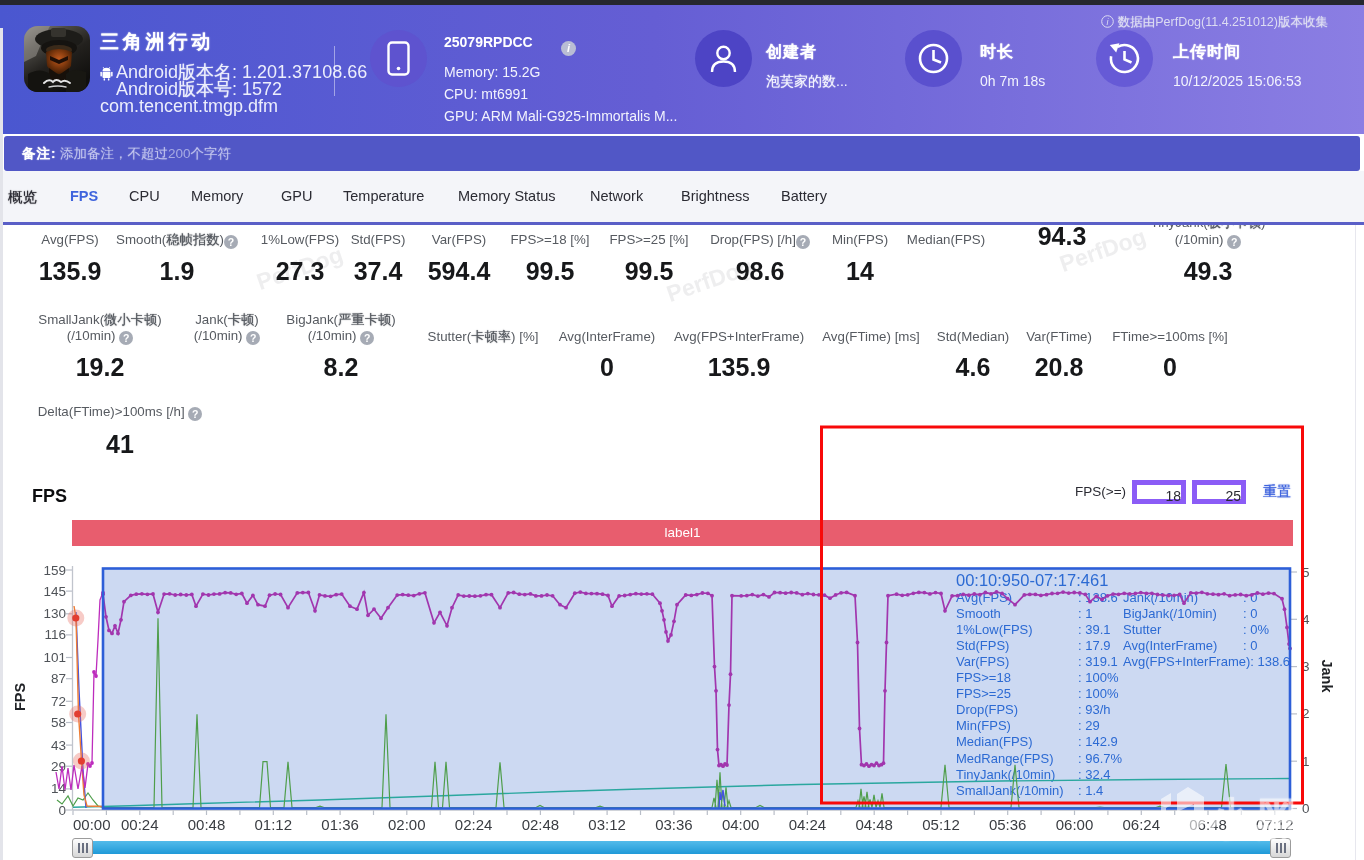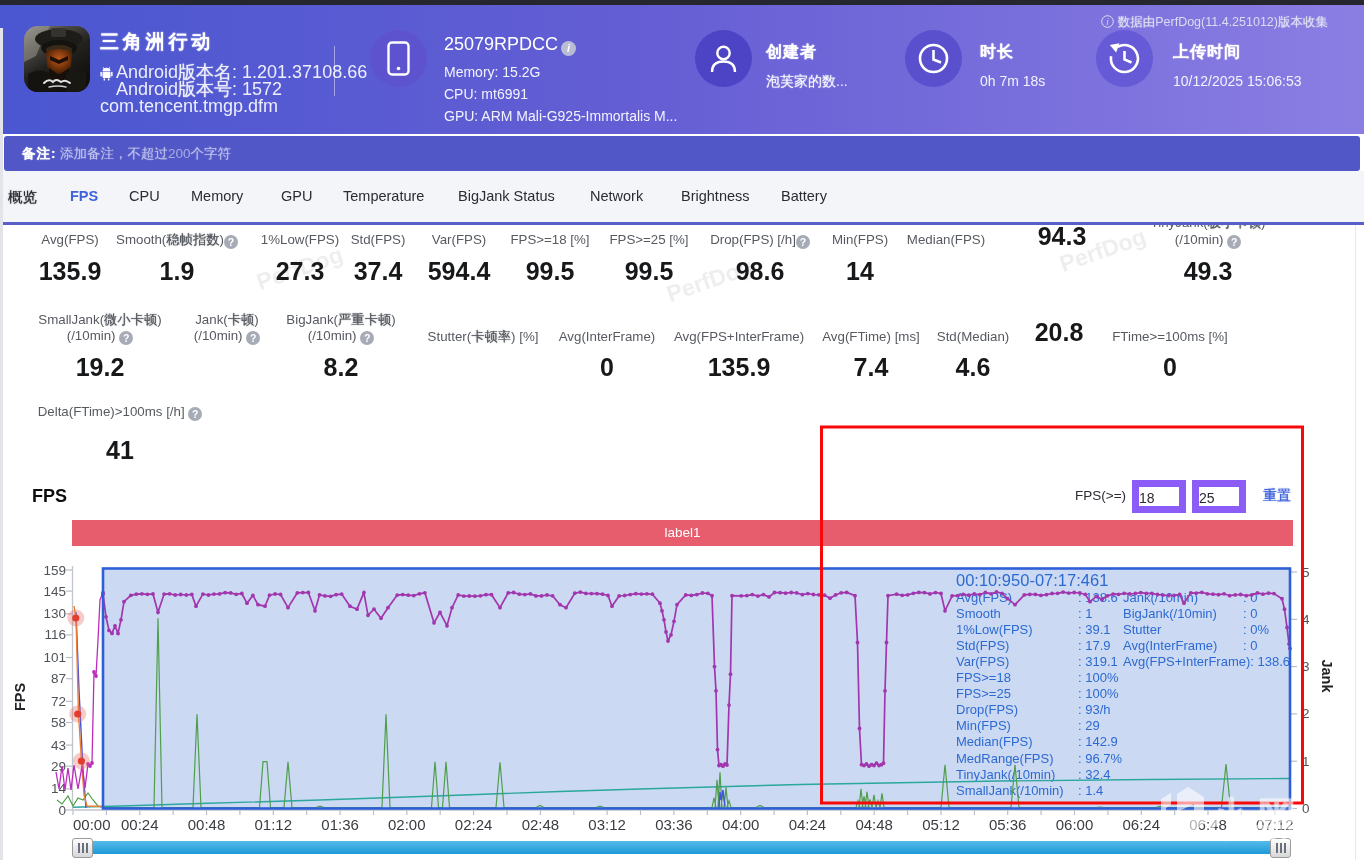--- a/index.html
+++ b/index.html
@@ -11,7 +11,7 @@
 c {letter-spacing:0;text-shadow:0 0 1.2px currentColor}
 #divider {position:absolute;left:334px;top:41px;width:1px;height:50px;background:rgba(255,255,255,.45)}
 .circ {position:absolute;border-radius:50%;width:57px;height:57px}
-.hname {position:absolute;font-size:18px;font-weight:normal;color:#fff}
+.hname {position:absolute;font-size:14px;font-weight:bold;color:#fff}
 .hmid {position:absolute;font-size:16px;font-weight:bold;color:#fff;letter-spacing:1px;text-shadow:0 0 1.3px #fff}
 .hval {position:absolute;font-size:14px;color:#f2f3fd}
 #infodot {position:absolute;left:561px;top:36px;width:15px;height:15px;border-radius:50%;background:#b9bdd4;color:#fff;font-size:11px;text-align:center;line-height:15px;font-style:italic;font-weight:bold}

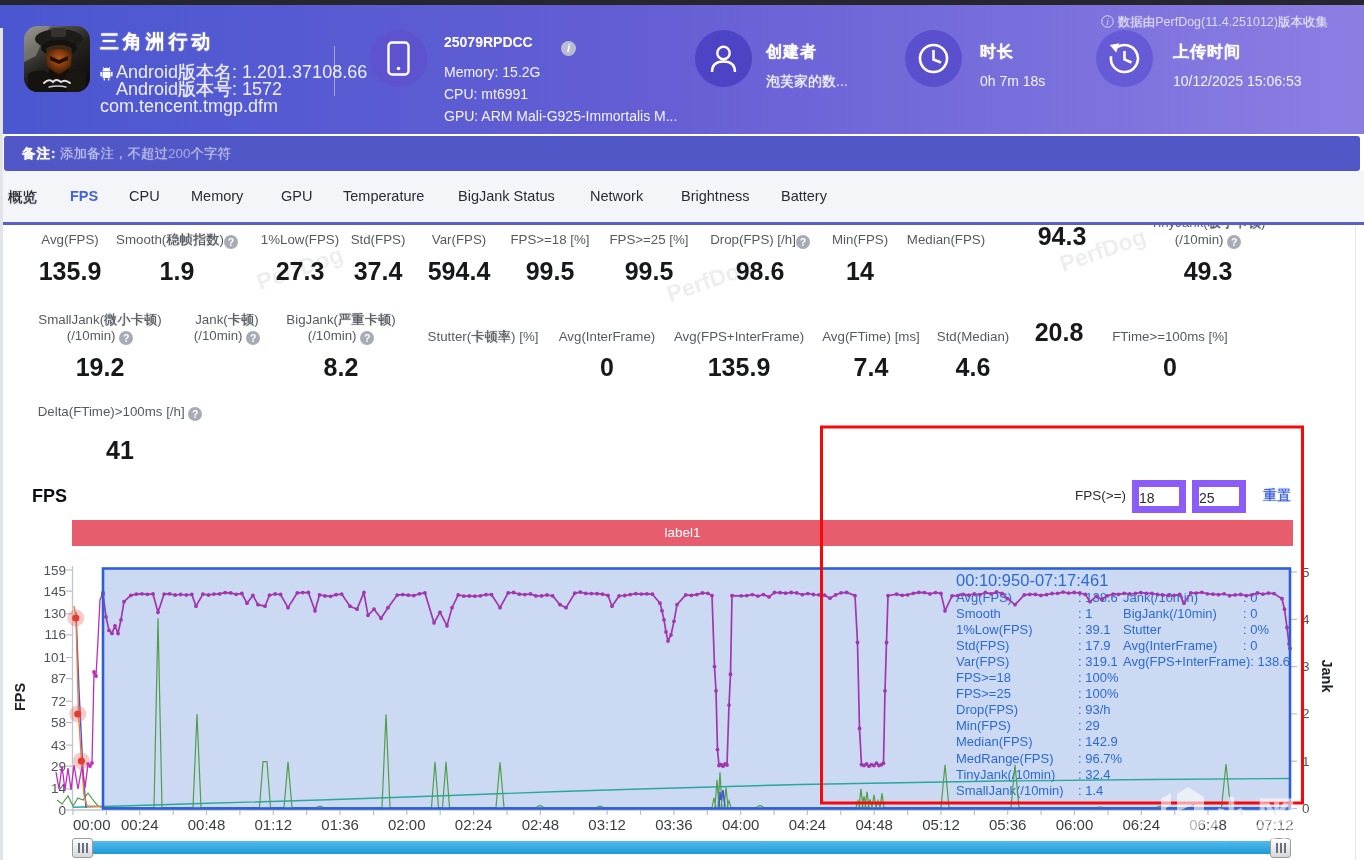--- a/index.html
+++ b/index.html
@@ -138,7 +138,7 @@
   <div class="tab" style="left:191px">Memory</div>
   <div class="tab" style="left:281px">GPU</div>
   <div class="tab" style="left:343px">Temperature</div>
-  <div class="tab" style="left:458px">BigJank Status</div>
+  <div class="tab" style="left:458px">Memory Status</div>
   <div class="tab" style="left:590px">Network</div>
   <div class="tab" style="left:681px">Brightness</div>
   <div class="tab" style="left:781px">Battery</div>

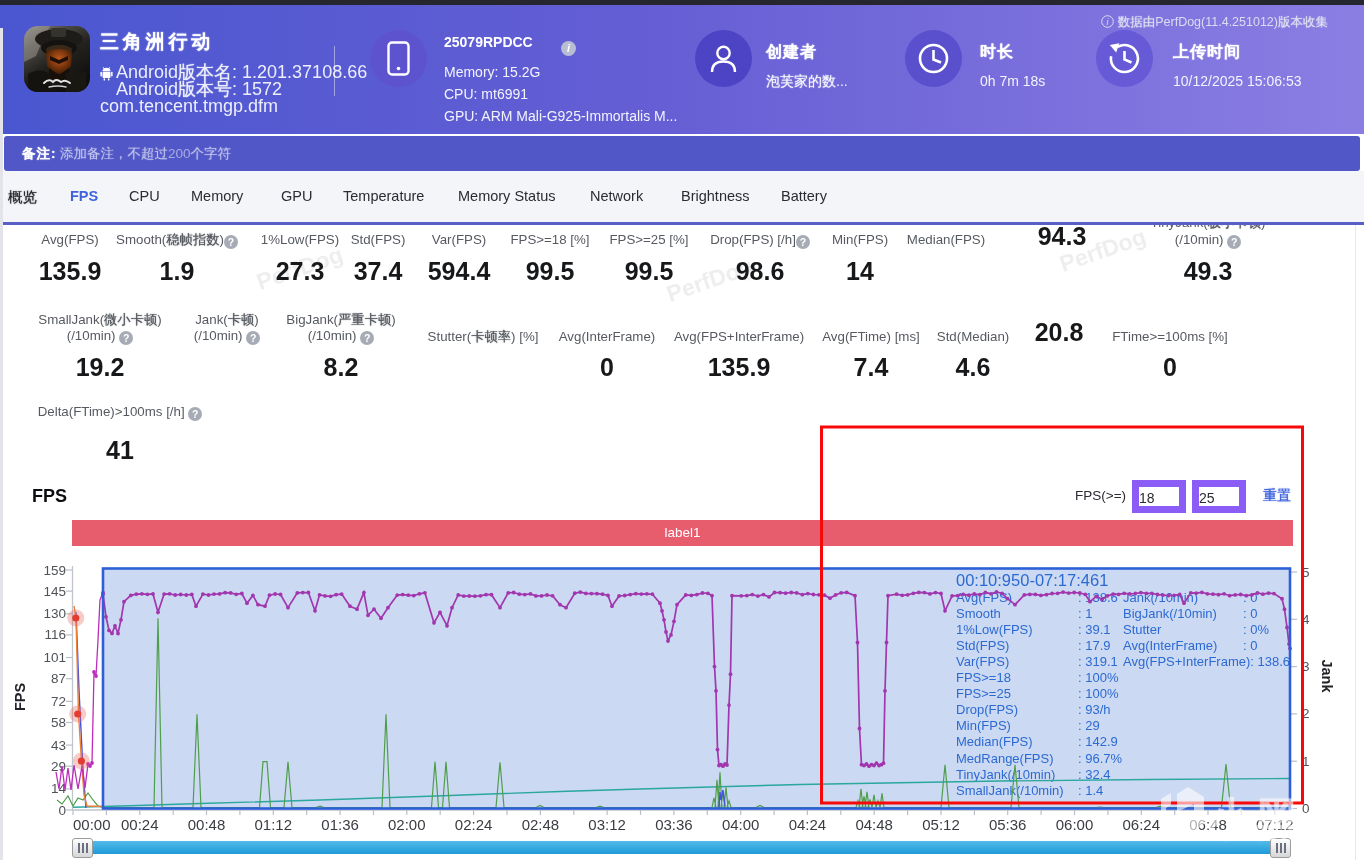--- a/index.html
+++ b/index.html
@@ -265,6 +265,9 @@
       <div class="sval">4.6</div>
     </div>
     <div class="scol" style="left:967px;top:85.5px;width:184px">
+      <div class="slab slab2">
+        <span>Var(FTime)</span>
+      </div>
       <div class="sval">20.8</div>
     </div>
     <div class="scol" style="left:1078px;top:85.5px;width:184px">

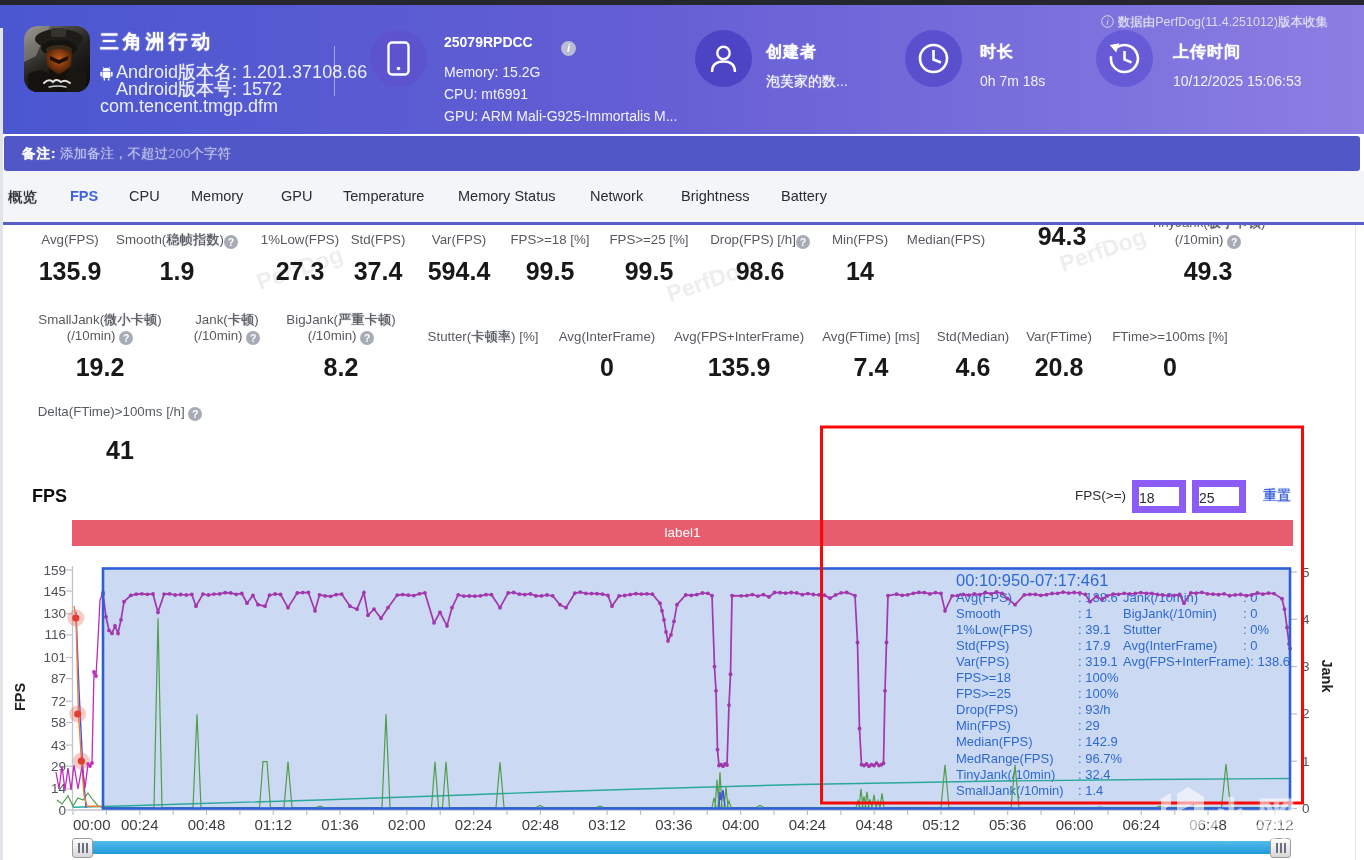--- a/index.html
+++ b/index.html
@@ -256,7 +256,6 @@
       <div class="slab slab2">
         <span>Avg(FTime) [ms]</span>
       </div>
-      <div class="sval">7.4</div>
     </div>
     <div class="scol" style="left:881px;top:85.5px;width:184px">
       <div class="slab slab2">

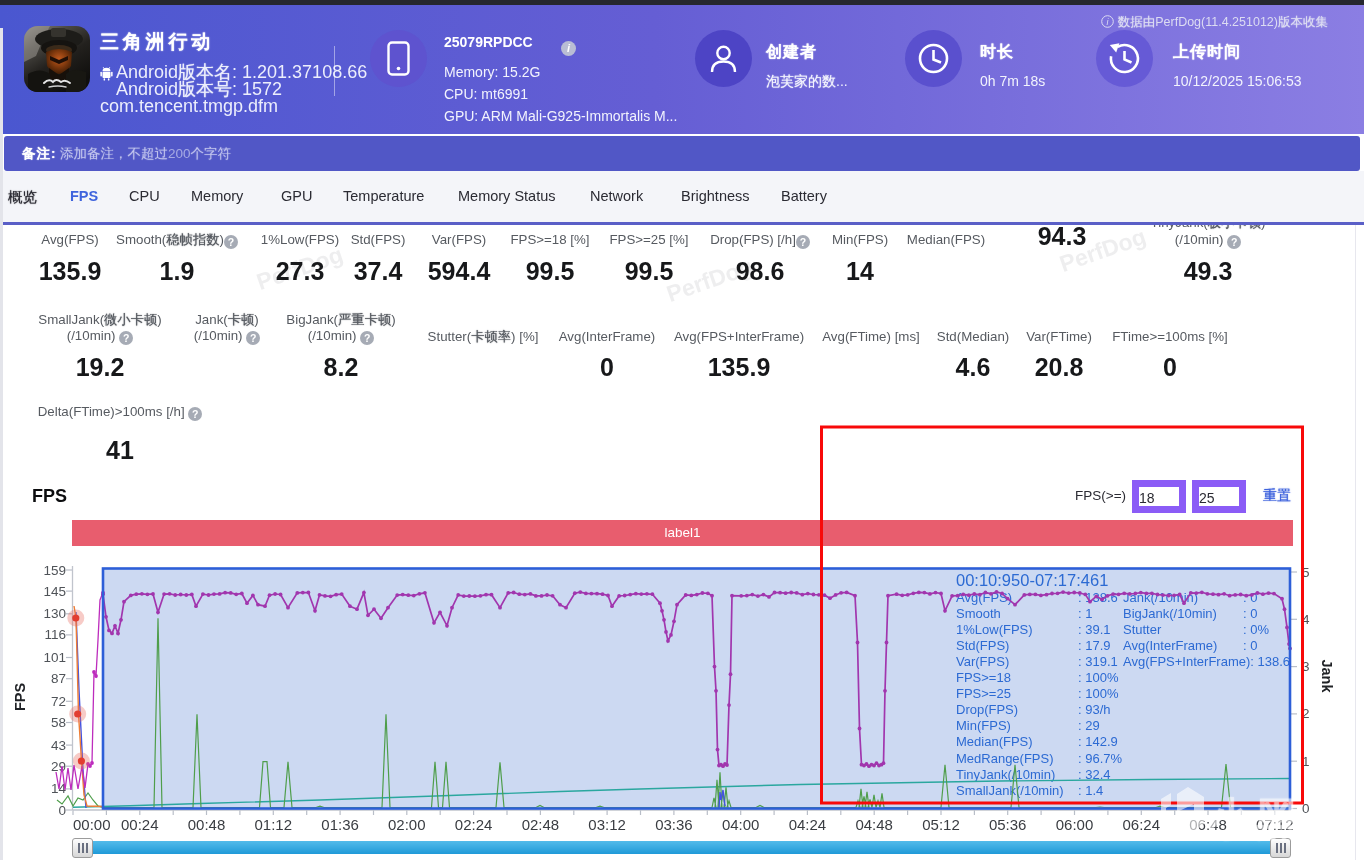--- a/index.html
+++ b/index.html
@@ -279,7 +279,7 @@
       <div class="slab">
         <span>Delta(FTime)&gt;100ms [/h] <span class="qi">?</span></span>
       </div>
-      <div class="sval" style="margin-top:15px">41</div>
+      <div class="sval" style="margin-top:9px">41</div>
     </div>
   <div id="fpstitle">FPS</div>
   <div id="fpsfilter">FPS(&gt;=)<span class="inpbox">18</span><span class="inpbox">25</span><span id="reset"><c>重置</c></span></div>

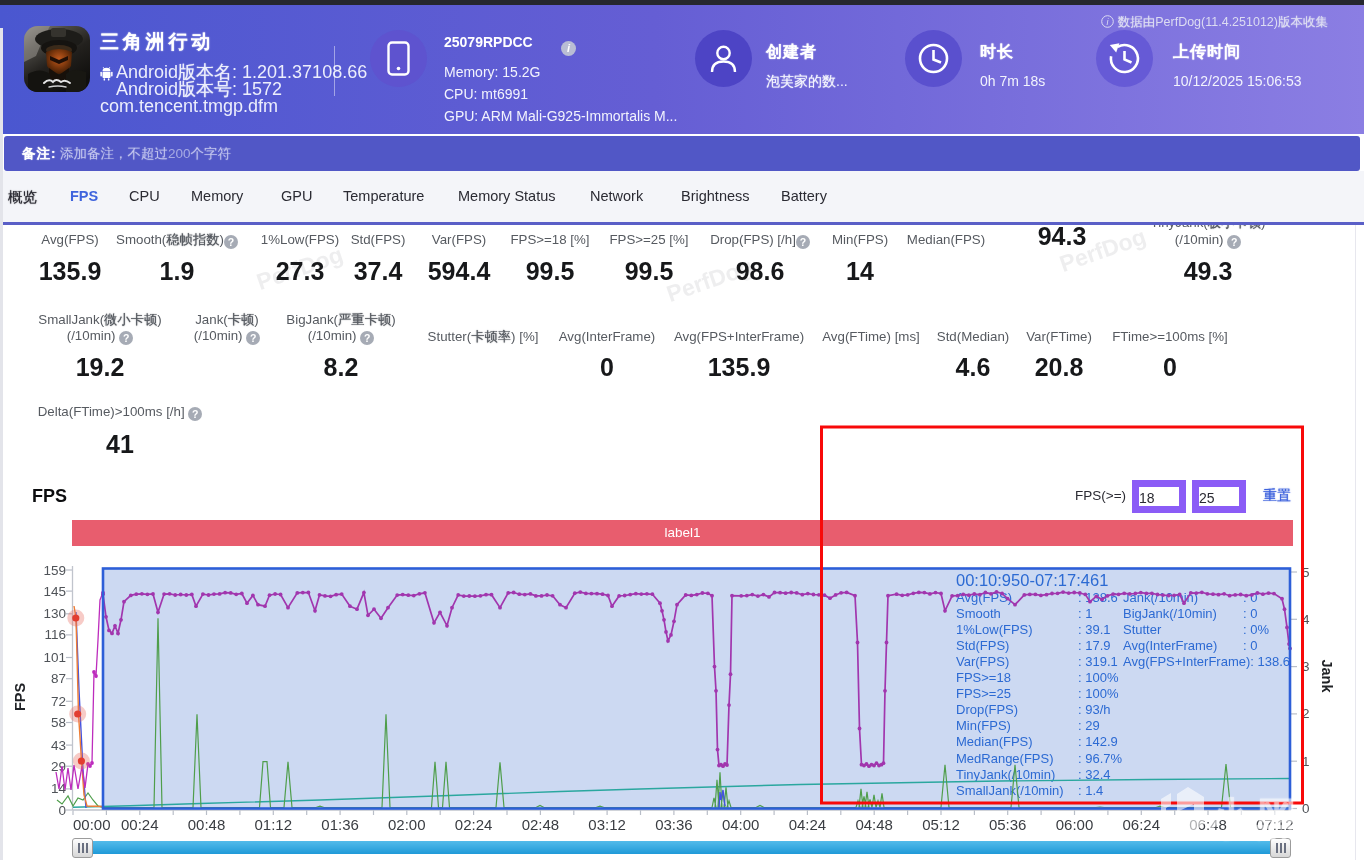--- a/index.html
+++ b/index.html
@@ -31,7 +31,7 @@
 .qi {display:inline-block;width:14px;height:14px;border-radius:50%;background:#a6abb5;color:#fff;font-size:10.5px;line-height:14px;text-align:center;font-weight:bold;vertical-align:-2px}
 #fpstitle {position:absolute;left:32px;top:261.5px;font-size:18px;font-weight:bold;color:#0c0d0f;z-index:6}
 #fpsfilter {position:absolute;left:1075px;top:255.5px;z-index:6;font-size:13.5px;color:#2b2b33}
-.inpbox {display:inline-block;width:54px;height:33px;border:7px solid #8b5cf6;text-align:left;font-size:14px;line-height:22px;color:#2b2b33;margin-left:6px;vertical-align:middle;background:#fff}
+.inpbox {display:inline-block;width:54px;height:24px;border:5px solid #8b5cf6;text-align:right;font-size:14px;line-height:22px;color:#2b2b33;margin-left:6px;vertical-align:middle;background:#fff}
 #reset {color:#3e63dd;font-size:14px;margin-left:17px;letter-spacing:1px}
 #label1 {position:absolute;left:72px;top:295.5px;width:1221px;height:25.5px;background:#e85d6e;z-index:6;text-align:center;color:#fff;font-size:13.5px;line-height:25px}
 #chart {position:absolute;left:0;top:0;z-index:7}

